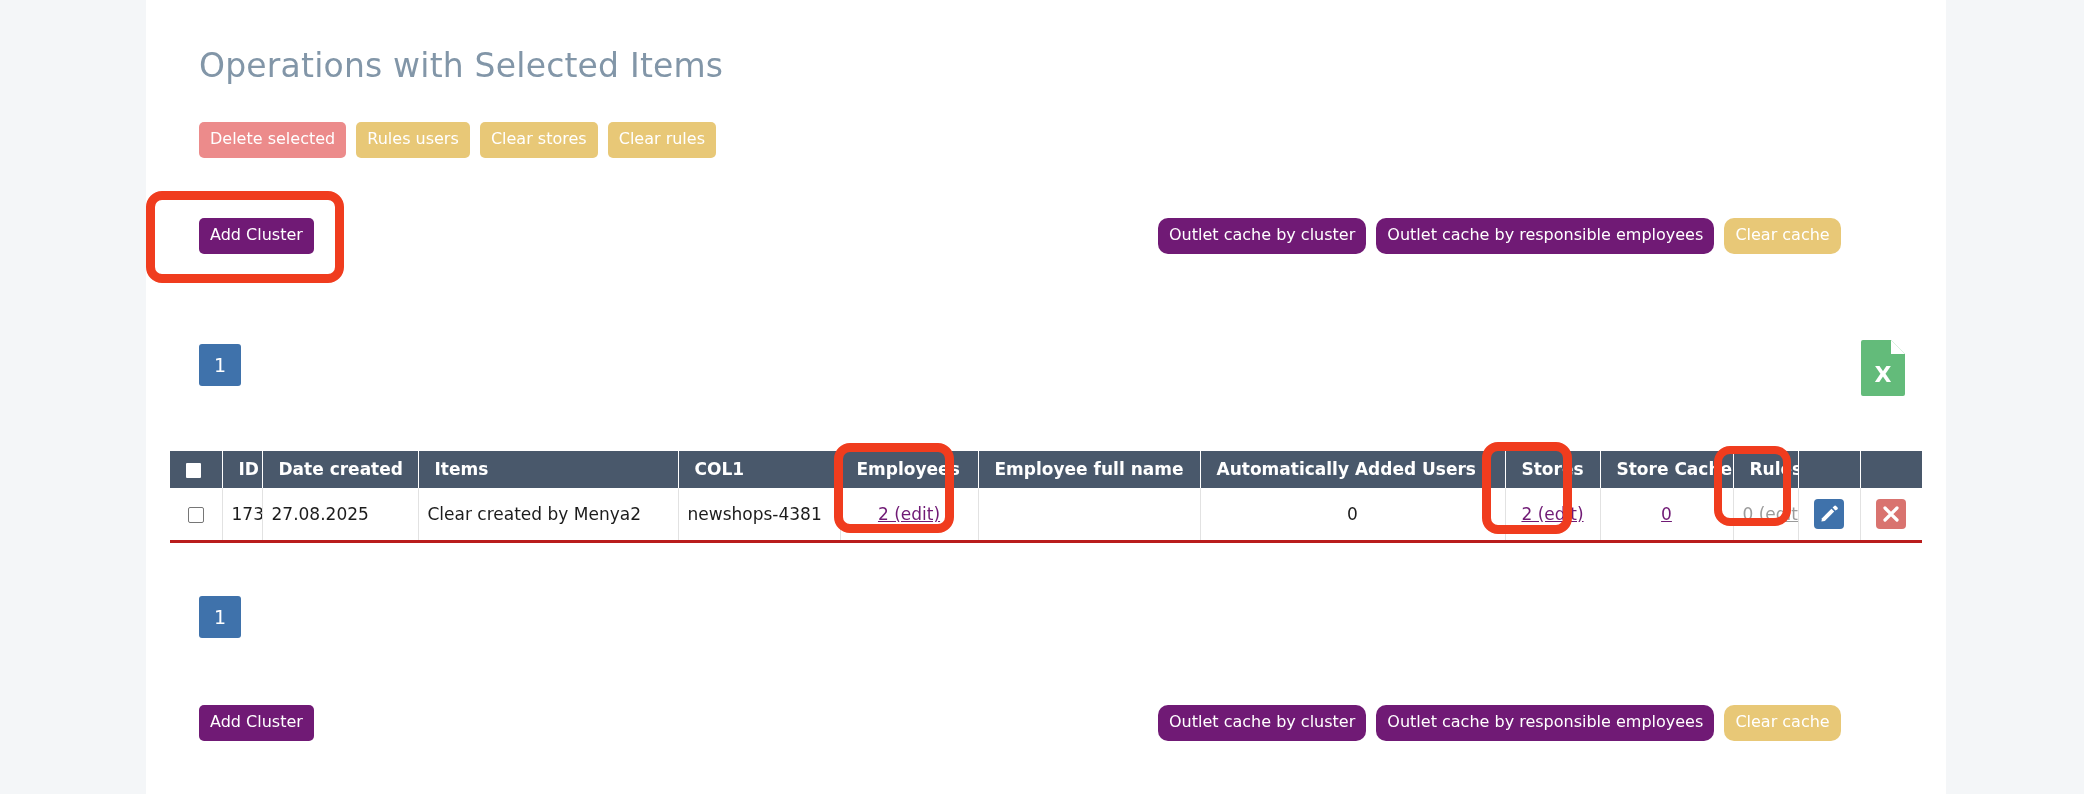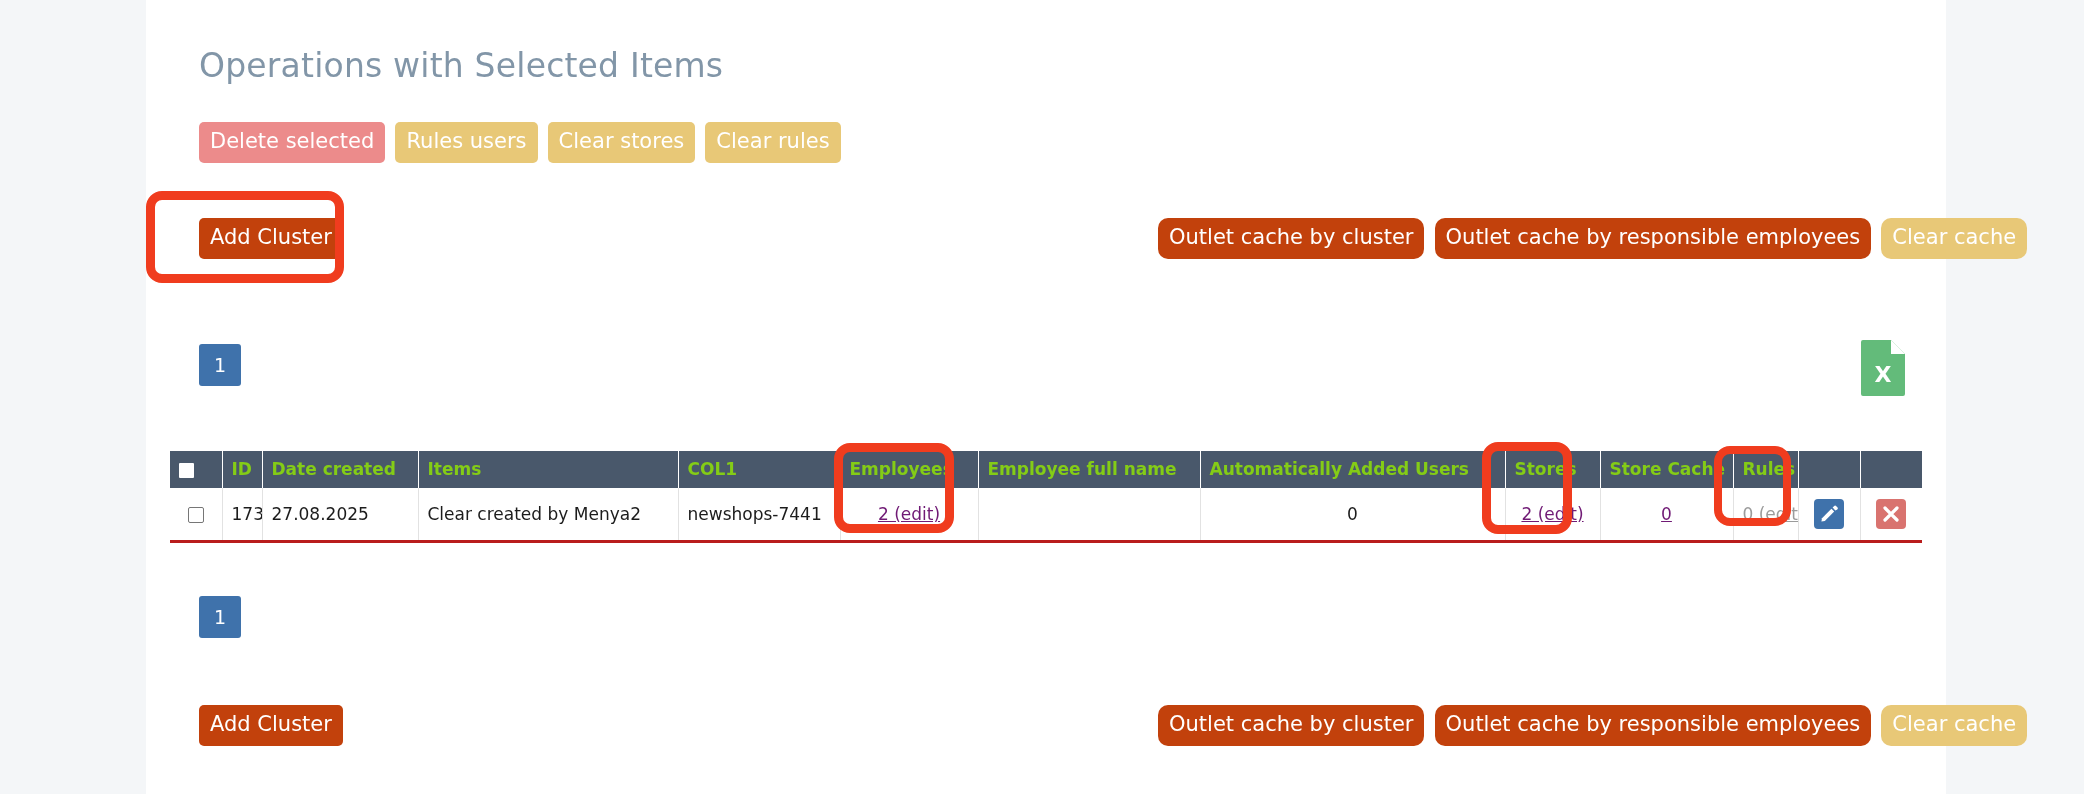--- a/index.html
+++ b/index.html
@@ -37,7 +37,7 @@
     border: none; outline: none;
     border-radius: 5px;
     color: #ffffff;
-    font-size: 21px;
+    font-size: 16px;
     font-family: "DejaVu Sans", sans-serif;
     line-height: 1;
     padding: 9px 11px 11px 11px;

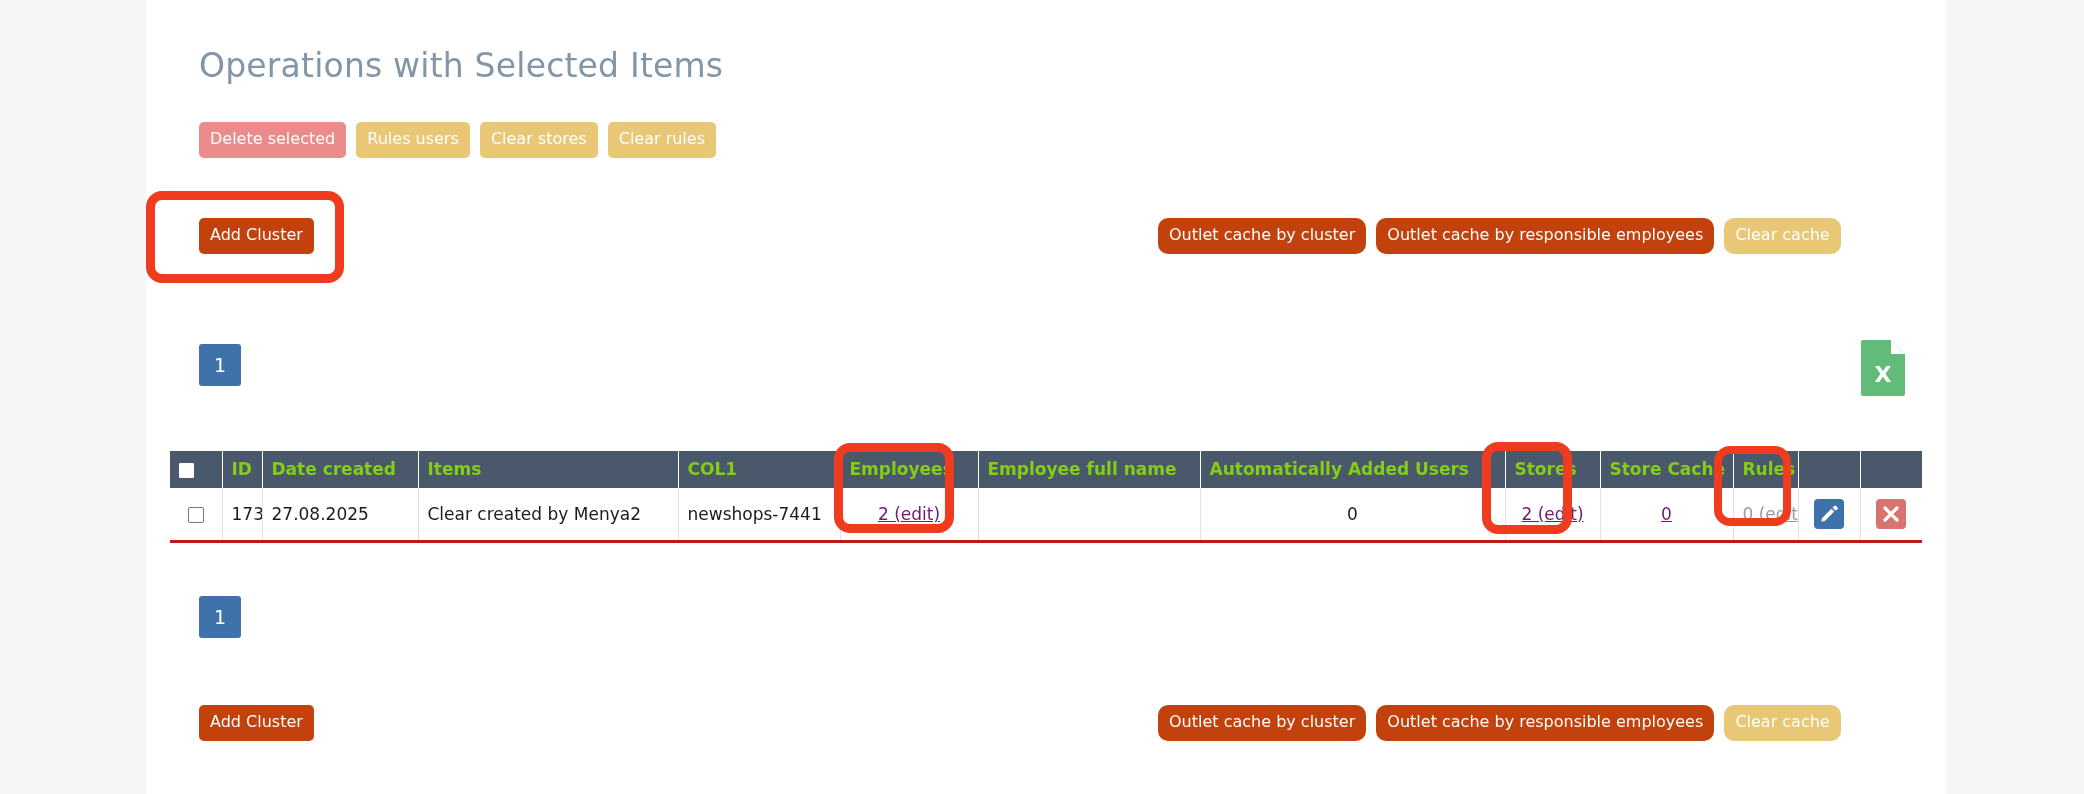--- a/index.html
+++ b/index.html
@@ -47,7 +47,7 @@
   }
   .btn-red    { background: #ec8b8b; }
   .btn-yellow { background: #e8c877; }
-  .btn-cyan   { background: #c2410c; text-align: right; }
+  .btn-cyan   { background: #701a75; text-align: right; }
 
   .ops-row {
     position: absolute; left: 53px; top: 122px;

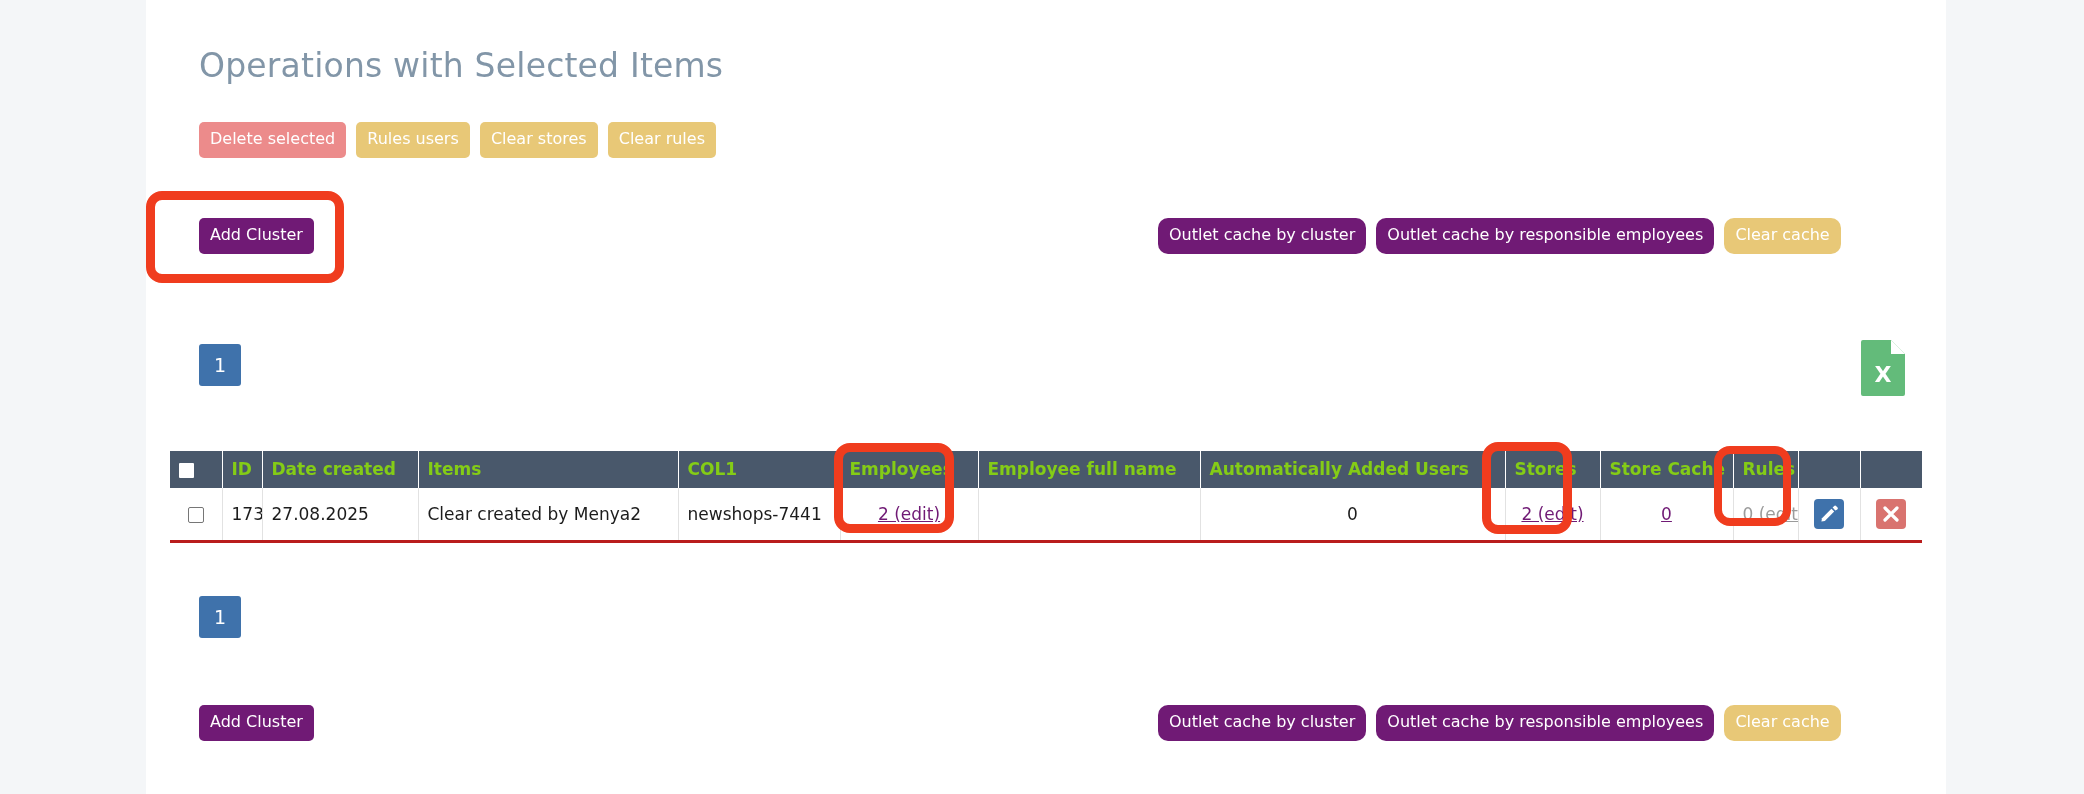--- a/index.html
+++ b/index.html
@@ -93,11 +93,11 @@
   }
   .grid th {
     background: #49586b;
-    color: #84cc16;
+    color: #ffffff;
     font-size: 17px;
     font-weight: bold;
     text-align: left;
-    padding: 8px 9px 9px 9px;
+    padding: 8px 9px 9px 16px;
     height: 36px;
     border-right: 1px solid #ffffff;
     white-space: nowrap;

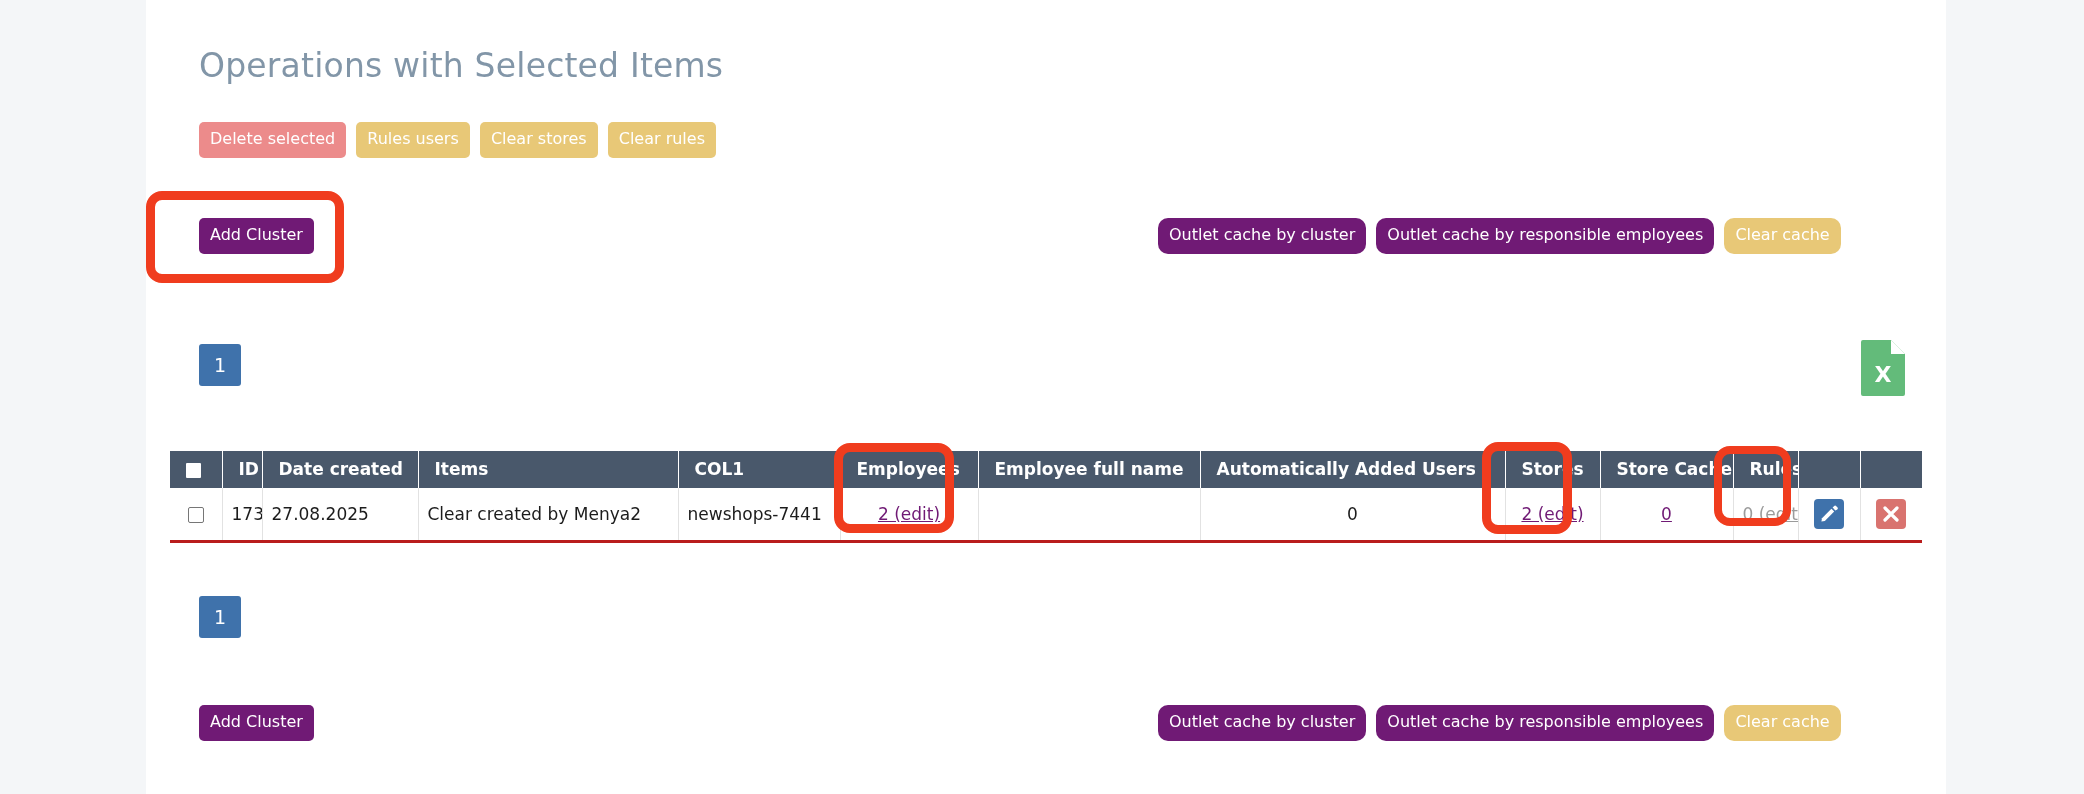--- a/index.html
+++ b/index.html
@@ -250,7 +250,7 @@
           <td class="c-center">173</td>
           <td>27.08.2025</td>
           <td>Clear created by Menya2</td>
-          <td>newshops-7441</td>
+          <td>newshops-4381</td>
           <td class="c-center">
             <span class="cell-link">2 (edit)</span>
           </td>

